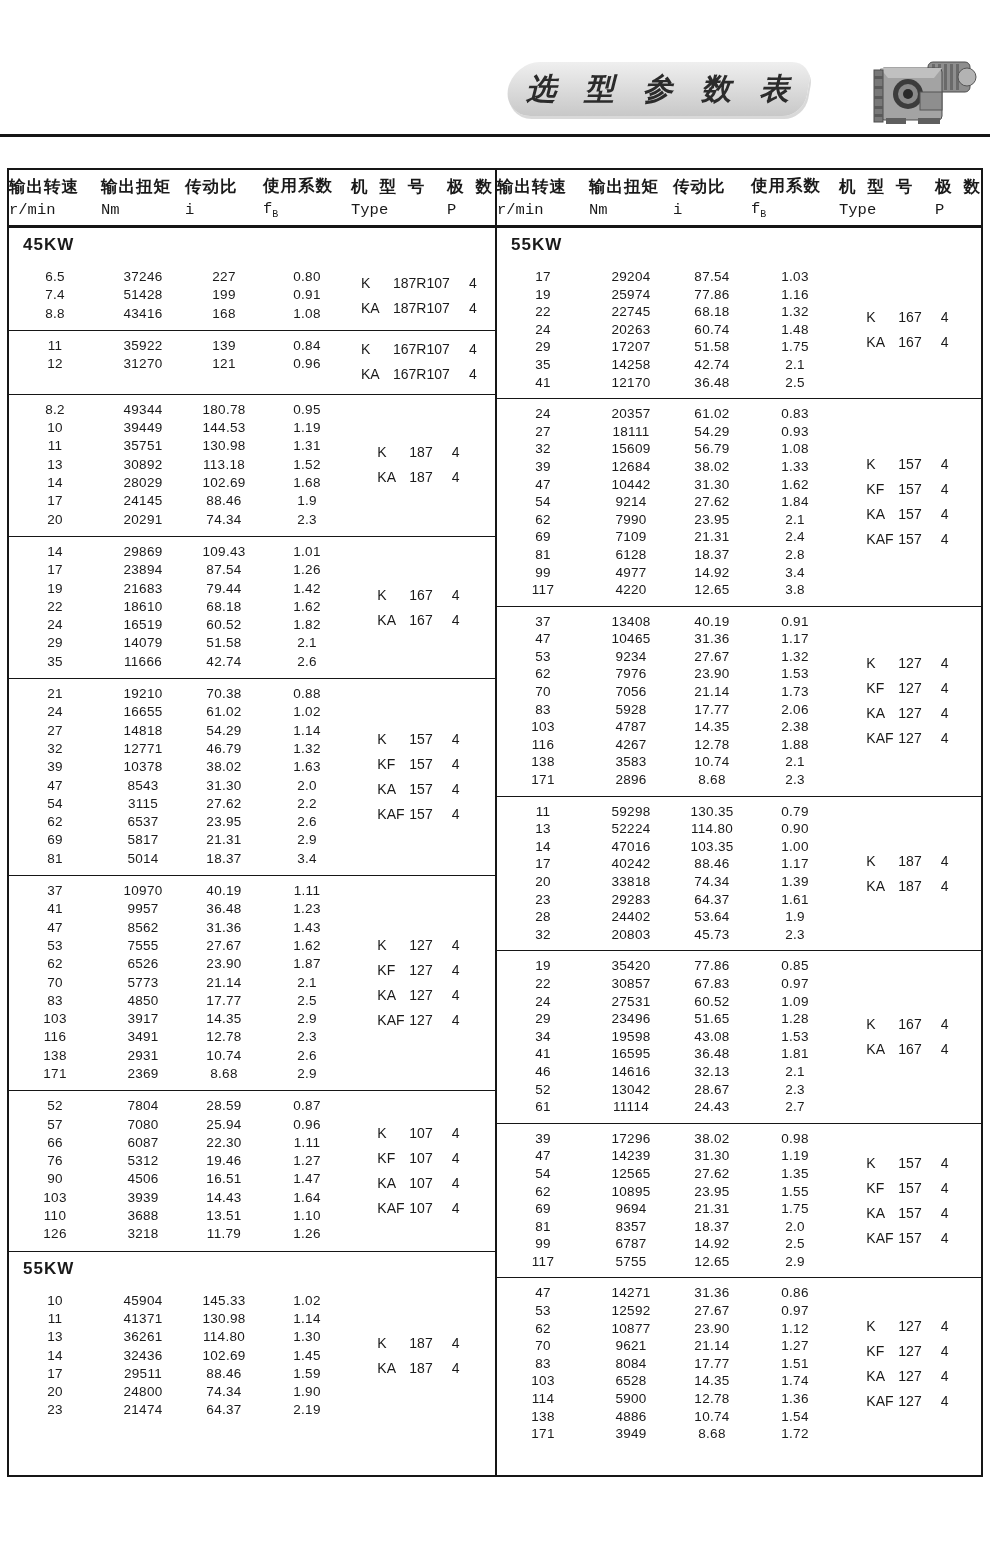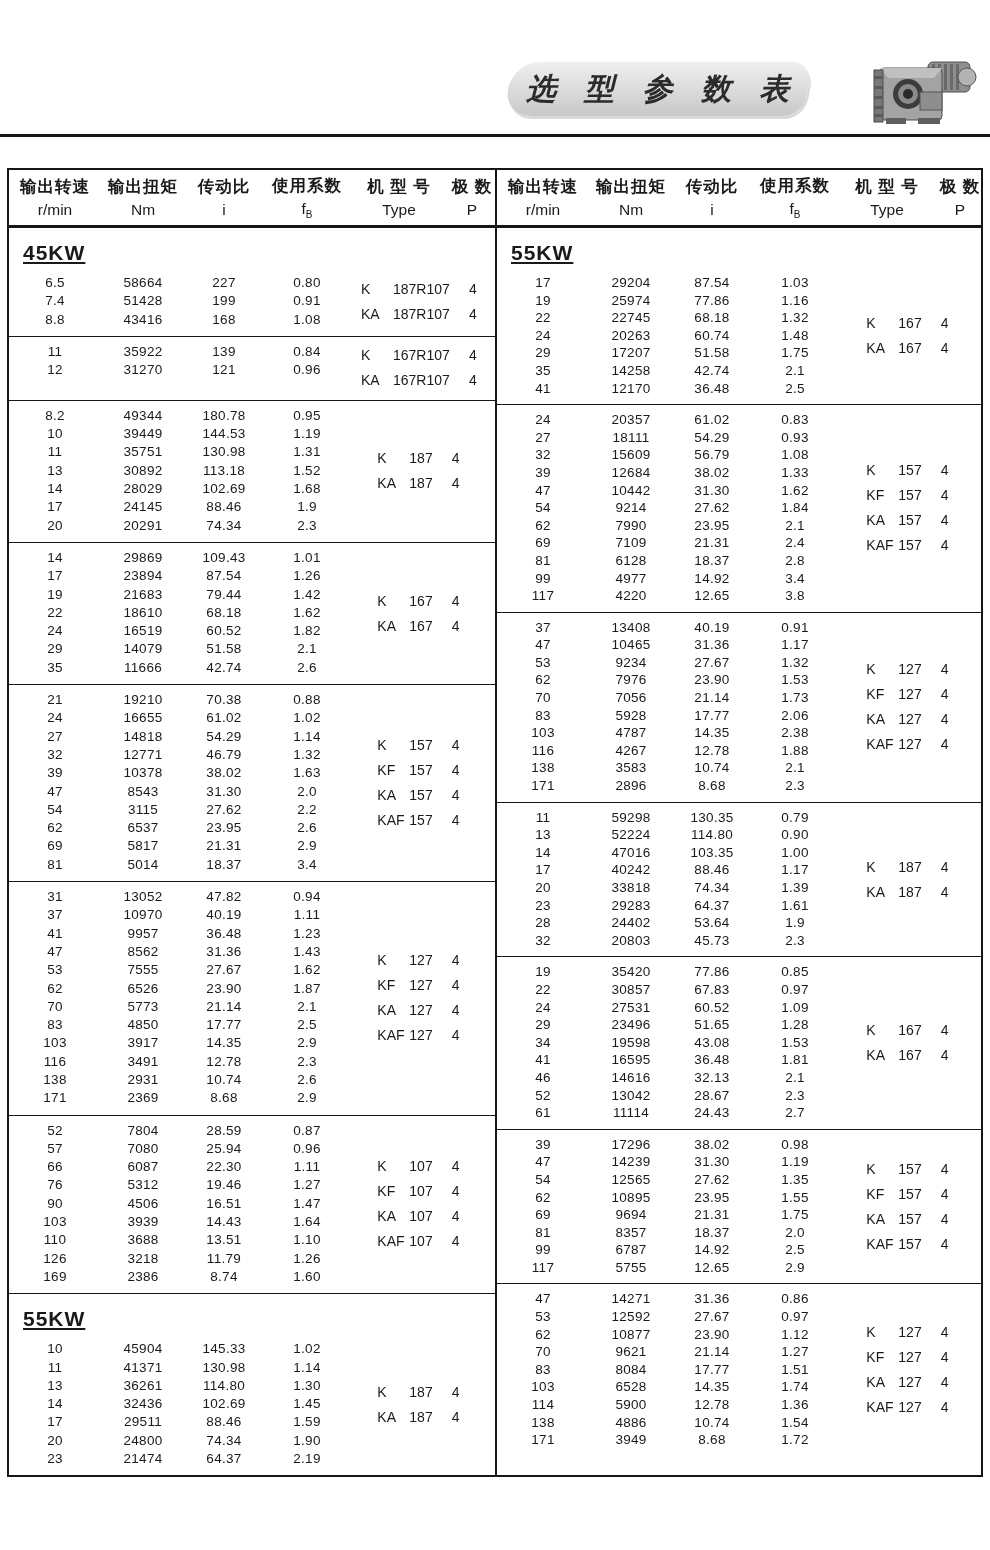--- a/index.html
+++ b/index.html
@@ -37,7 +37,7 @@
     grid-template-columns:92px 84px 78px 88px 96px 50px;
     align-items:center;box-sizing:border-box;
   }
-  .th{display:flex;flex-direction:column;align-items:center;justify-content:center;gap:3px;}
+  .th{display:flex;flex-direction:column;align-items:flex-start;justify-content:center;gap:3px;font-family:Liberation Mono, monospace;}
   .th .zh{font-weight:bold;font-size:16.5px;white-space:nowrap;letter-spacing:1px;}
   .th .unit{font-size:15.5px;}
   .th sub{font-size:10px;}

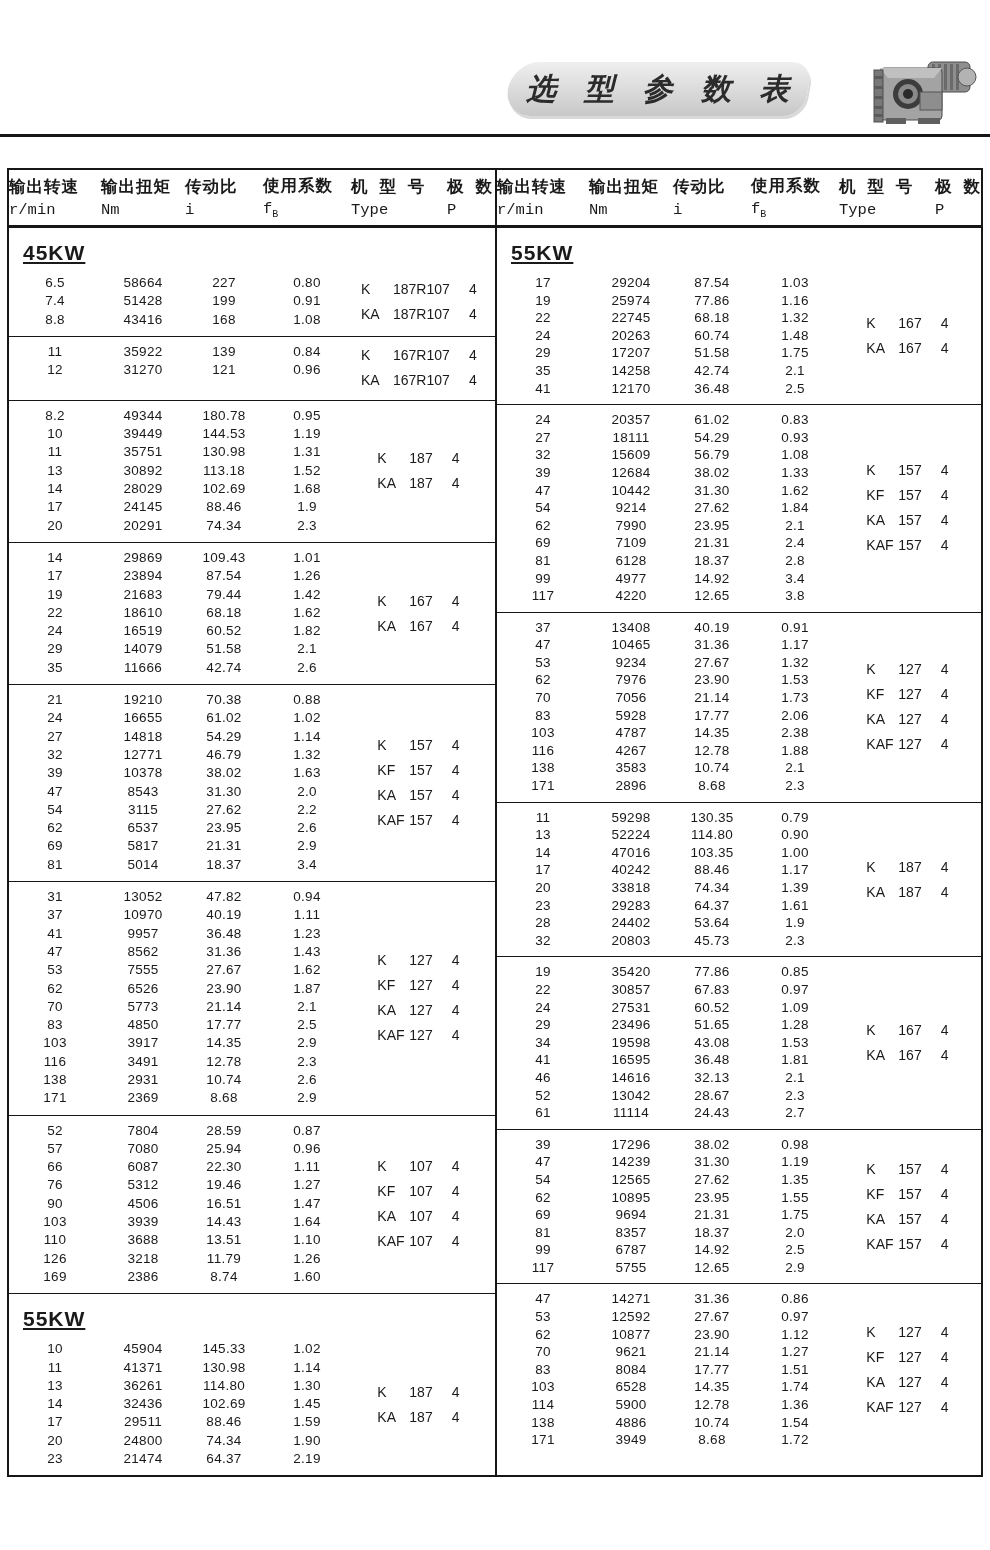--- a/index.html
+++ b/index.html
@@ -43,8 +43,8 @@
   .th sub{font-size:10px;}
 
   .section-heading{
-    font-weight:bold;font-size:21px;letter-spacing:1px;
-    padding:13px 0 4px 14px;height:23px;text-decoration:underline;
+    font-weight:bold;font-size:17px;letter-spacing:1px;
+    padding:7px 0 4px 14px;height:23px;
   }
   .block{display:flex;padding:6px 0 7px 0;border-bottom:1.6px solid #161616;}
   .half > .block:last-child{border-bottom:none;}

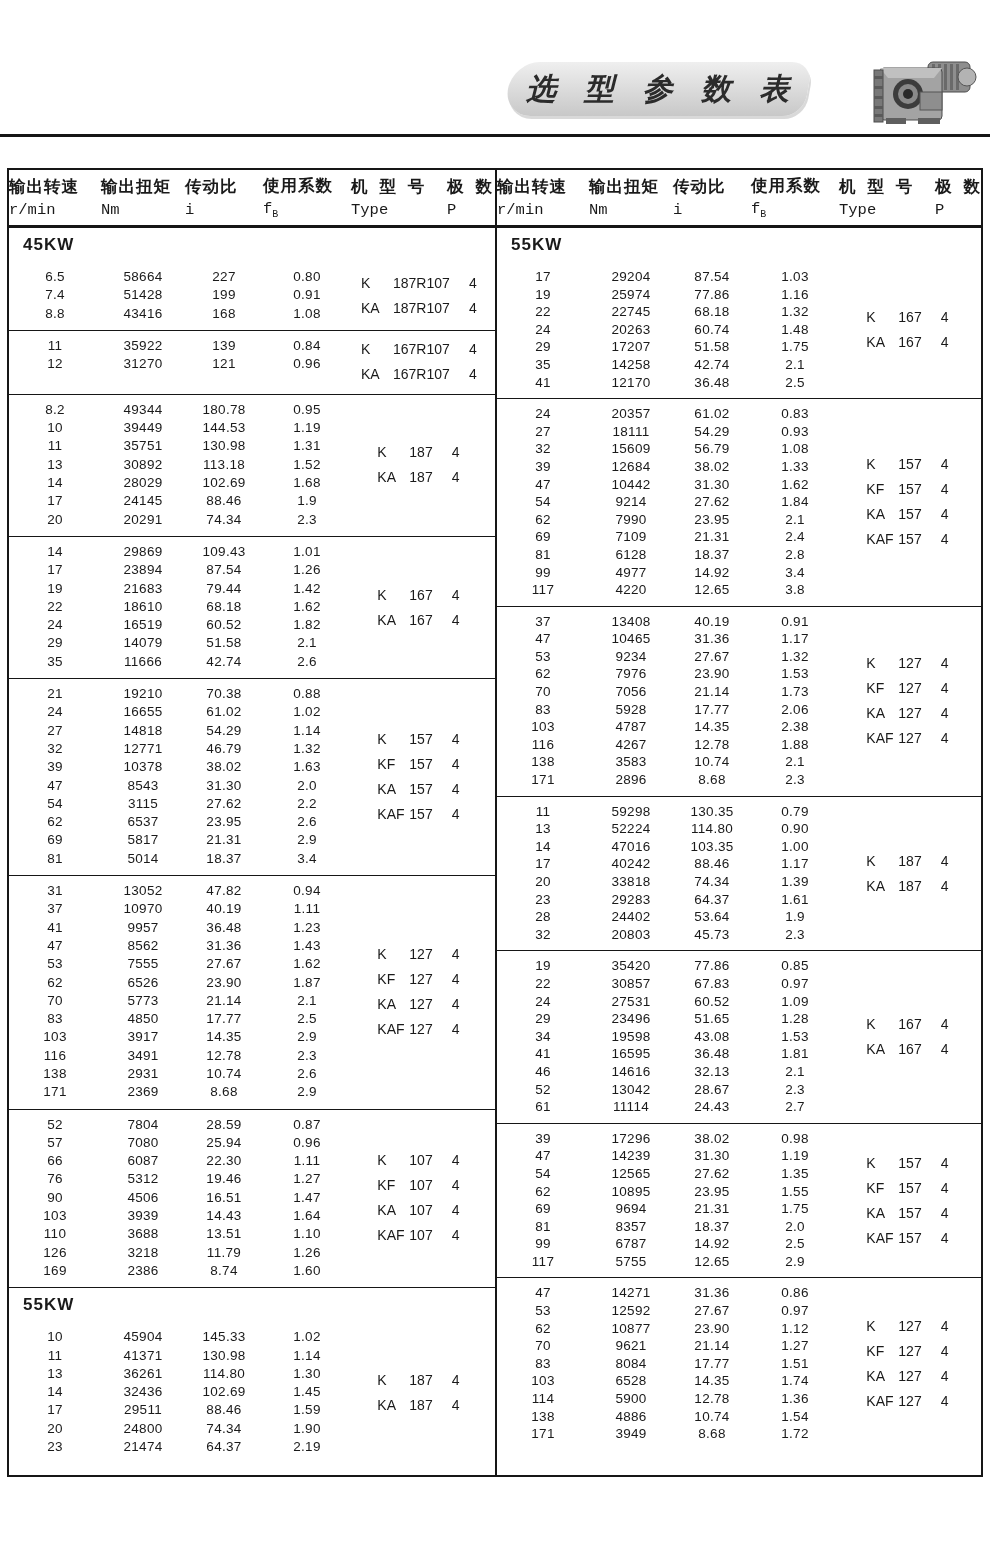--- a/index.html
+++ b/index.html
@@ -132,7 +132,7 @@
           <div class="nums">
             <div class="num-row">
               <span class="cell">6.5</span>
-              <span class="cell">58664</span>
+              <span class="cell">37246</span>
               <span class="cell">227</span>
               <span class="cell">0.80</span>
             </div>

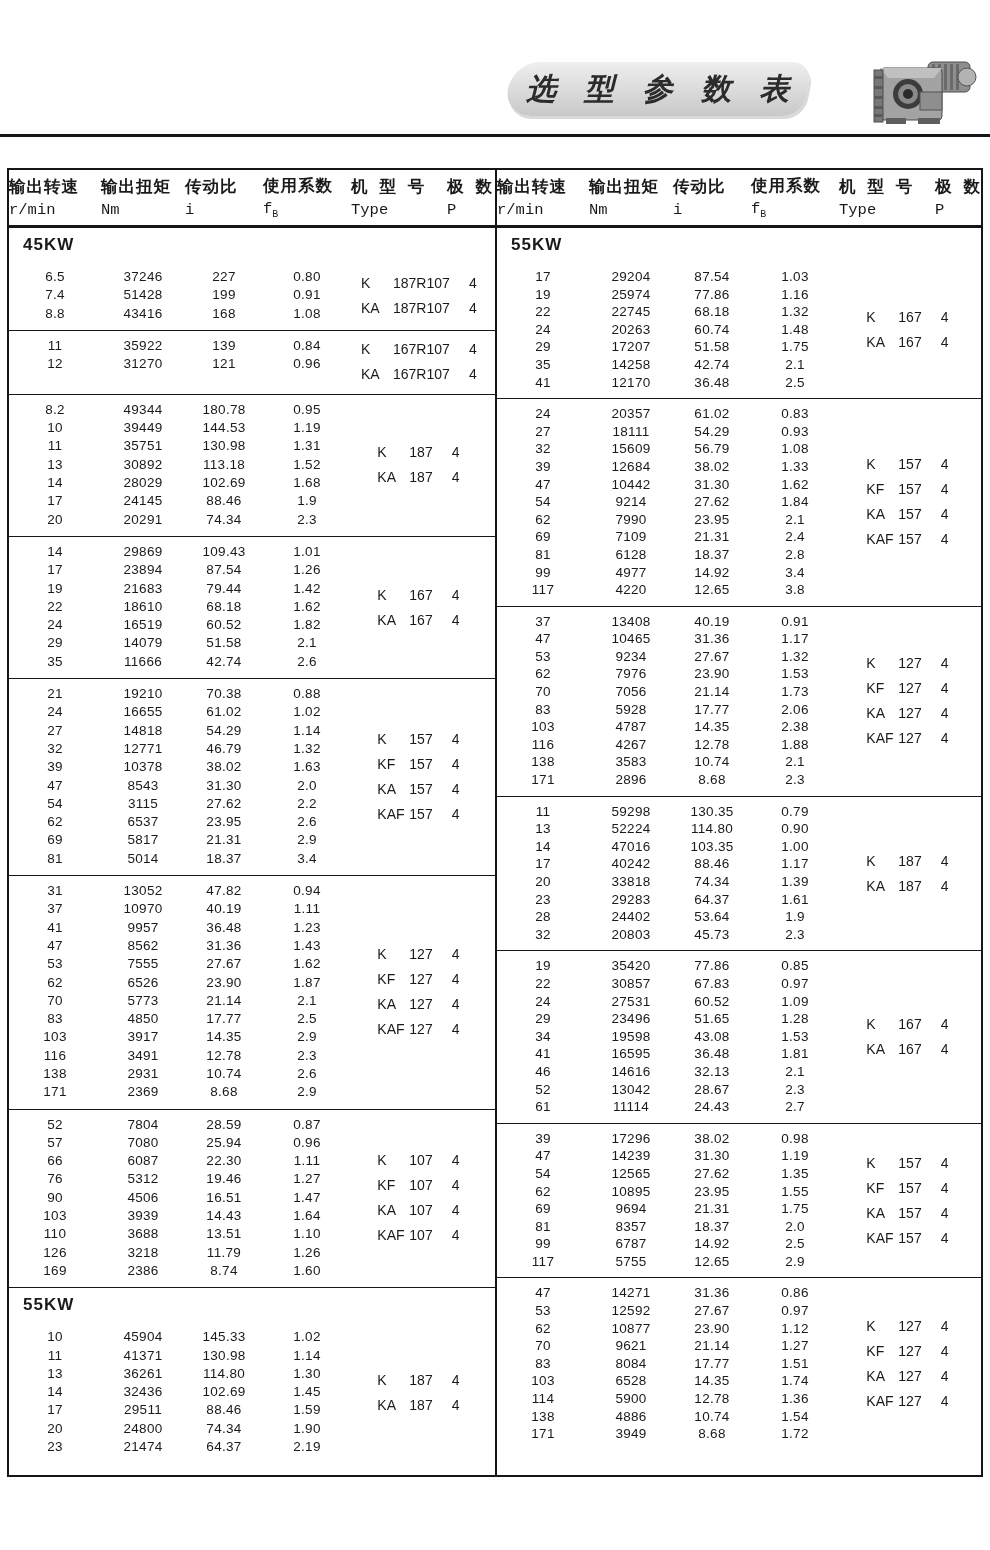--- a/index.html
+++ b/index.html
@@ -383,12 +383,6 @@
         <div class="block">
           <div class="nums">
             <div class="num-row">
-              <span class="cell">31</span>
-              <span class="cell">13052</span>
-              <span class="cell">47.82</span>
-              <span class="cell">0.94</span>
-            </div>
-            <div class="num-row">
               <span class="cell">37</span>
               <span class="cell">10970</span>
               <span class="cell">40.19</span>

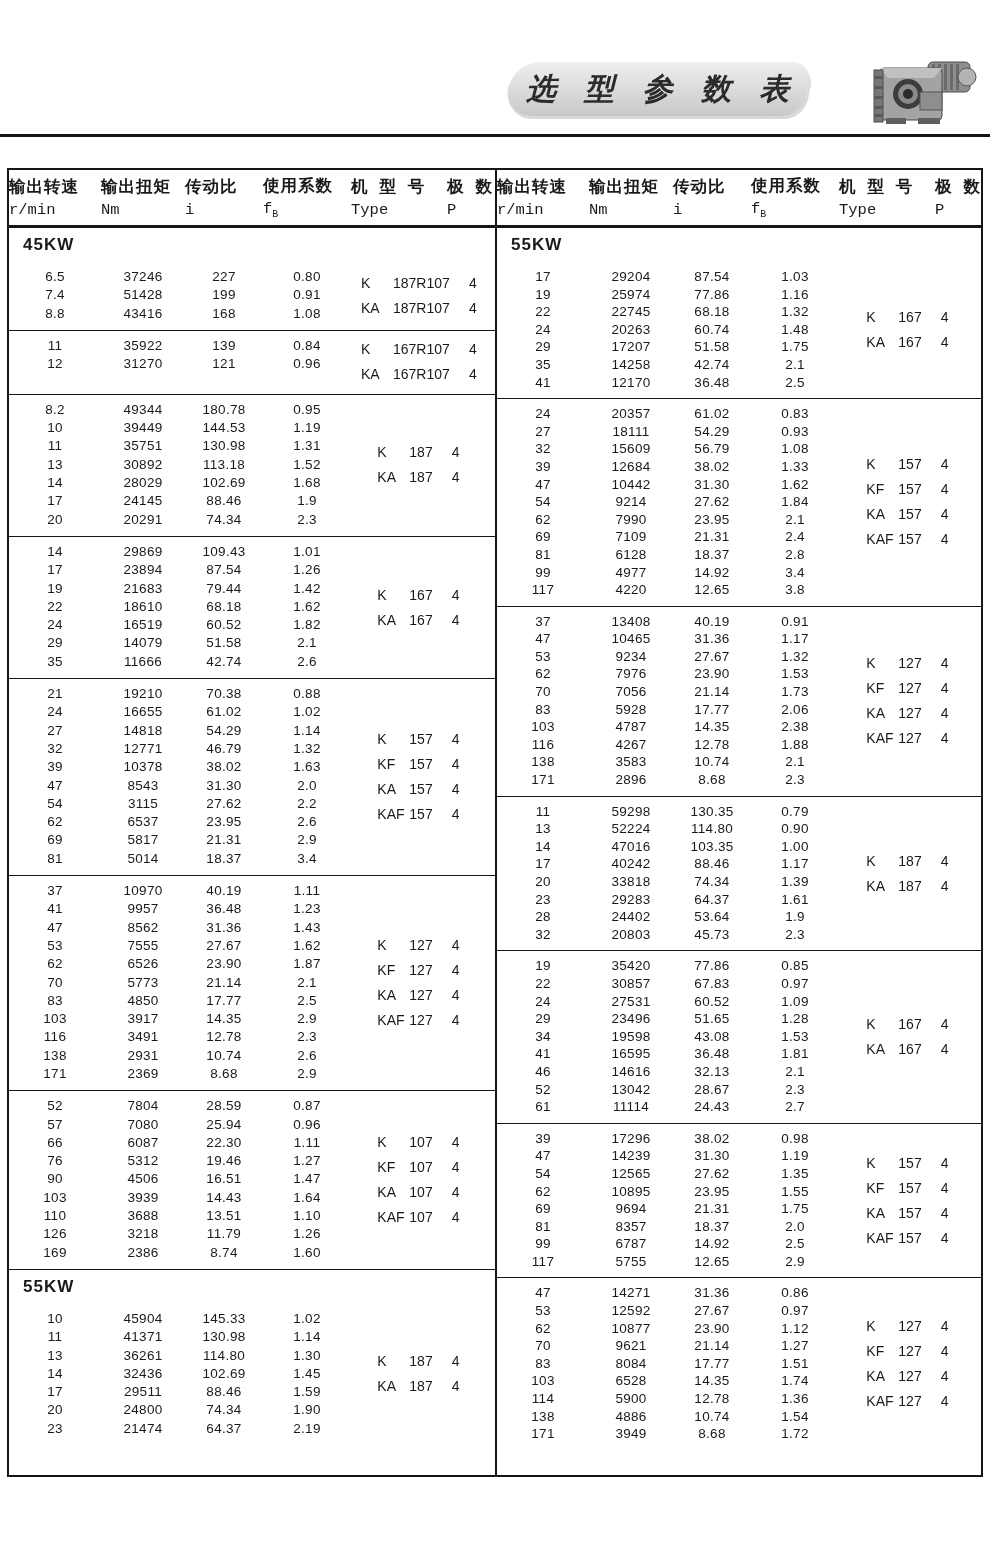--- a/index.html
+++ b/index.html
@@ -518,12 +518,6 @@
               <span class="cell">11.79</span>
               <span class="cell">1.26</span>
             </div>
-            <div class="num-row">
-              <span class="cell">169</span>
-              <span class="cell">2386</span>
-              <span class="cell">8.74</span>
-              <span class="cell">1.60</span>
-            </div>
           </div>
           <div class="types">
             <div class="type-row">

